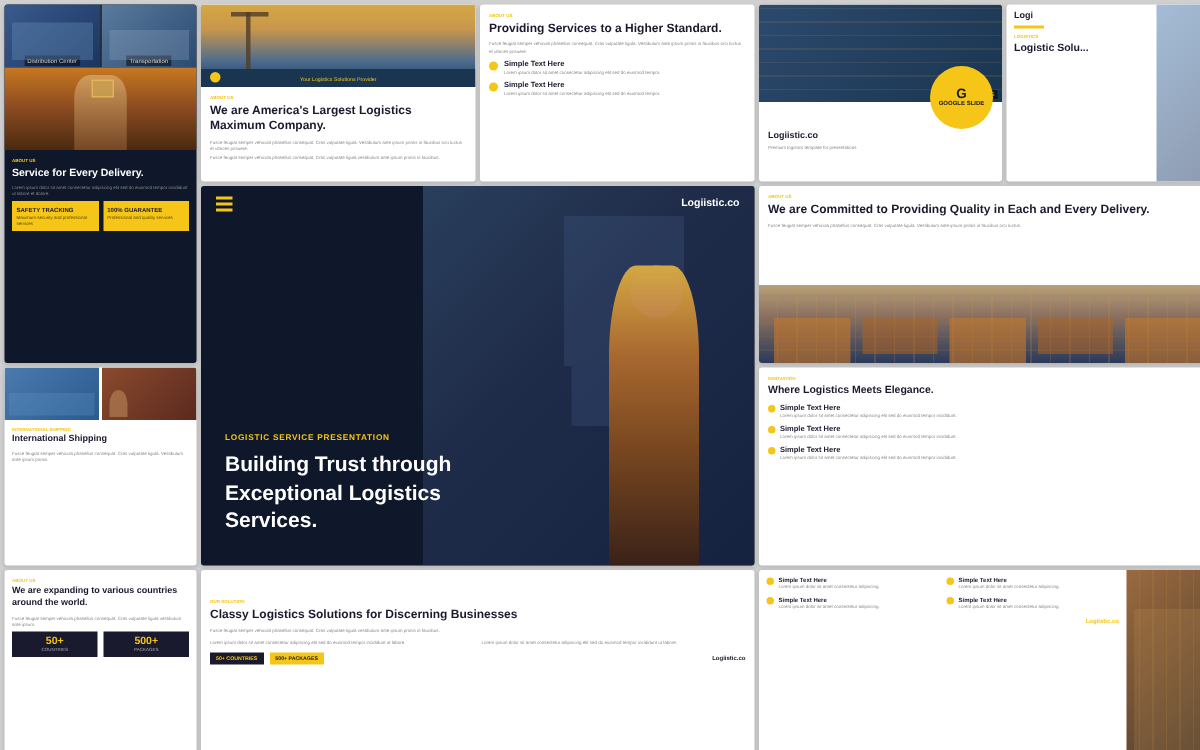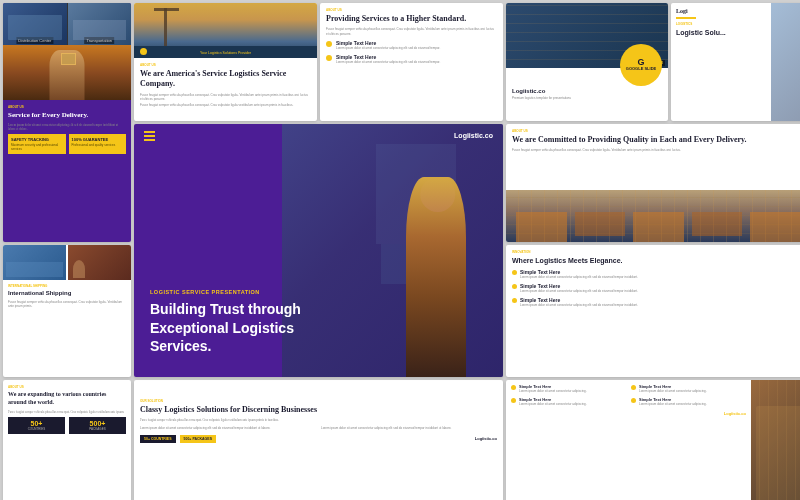--- a/index.html
+++ b/index.html
@@ -49,7 +49,7 @@
     .lh14 { line-height: 1.4; }
     .lh13 { line-height: 1.3; }
     .mb2 { margin-bottom: 2px; }
-    .mb3 { margin-bottom: 3px; font-family: Liberation Serif, serif; }
+    .mb3 { margin-bottom: 3px; }
     .mb4 { margin-bottom: 4px; }
   </style>
 </head>

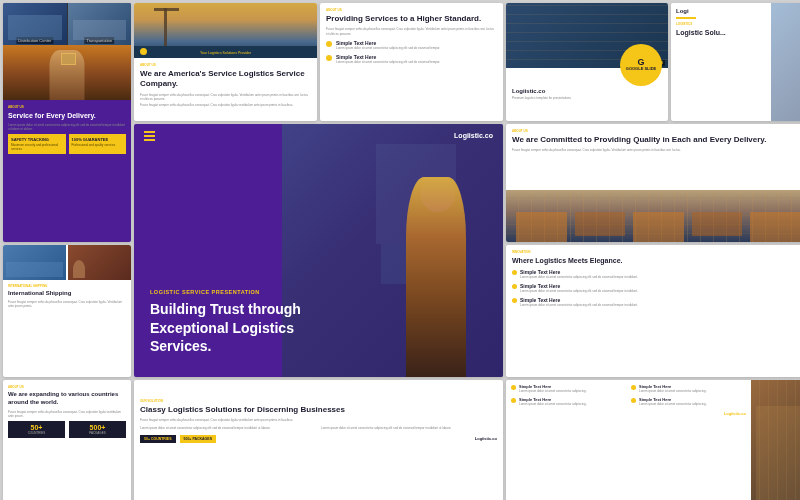--- a/index.html
+++ b/index.html
@@ -108,7 +108,7 @@
     </div>
     <div style="padding:5px 6px;">
       <div class="f3 yellow bold uppercase mb2">ABOUT US</div>
-      <div class="f8 bold dark-text lh13 mb3">We are America's Service Logistics Service Company.</div>
+      <div class="f8 bold dark-text lh13 mb3">We are America's Largest Logistics Maximum Company.</div>
       <div class="f3 gray-text lh14 mb2">Fusce feugiat semper vehicula phasellus consequat. Cras vulputate ligula. Vestibulum ante ipsum primis in faucibus orci luctus et ultrices posuere.</div>
       <div class="f3 gray-text lh14">Fusce feugiat semper vehicula phasellus consequat. Cras vulputate ligula vestibulum ante ipsum primis in faucibus.</div>
     </div>

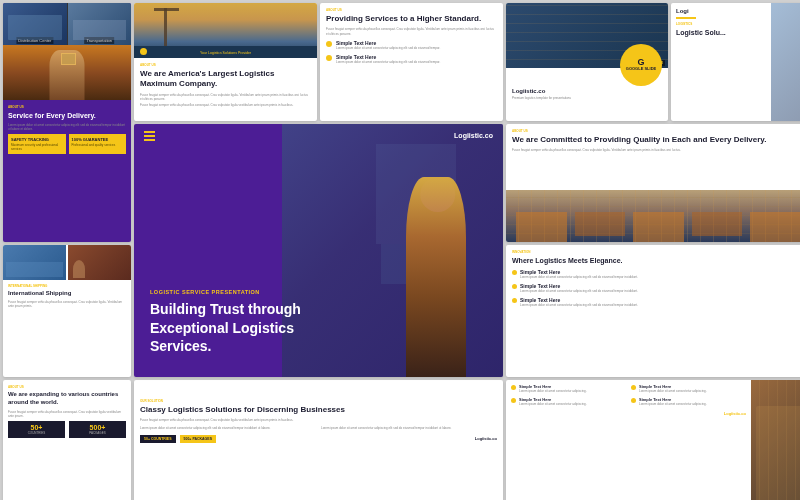--- a/index.html
+++ b/index.html
@@ -31,7 +31,7 @@
       box-shadow: 0 1px 3px rgba(0,0,0,0.15);
       position: relative;
     }
-    .card.dark { background: #4c1d95; }
+    .card.dark { background: #0f172a; }
 
     
     .yellow { color: #f5c518; }

